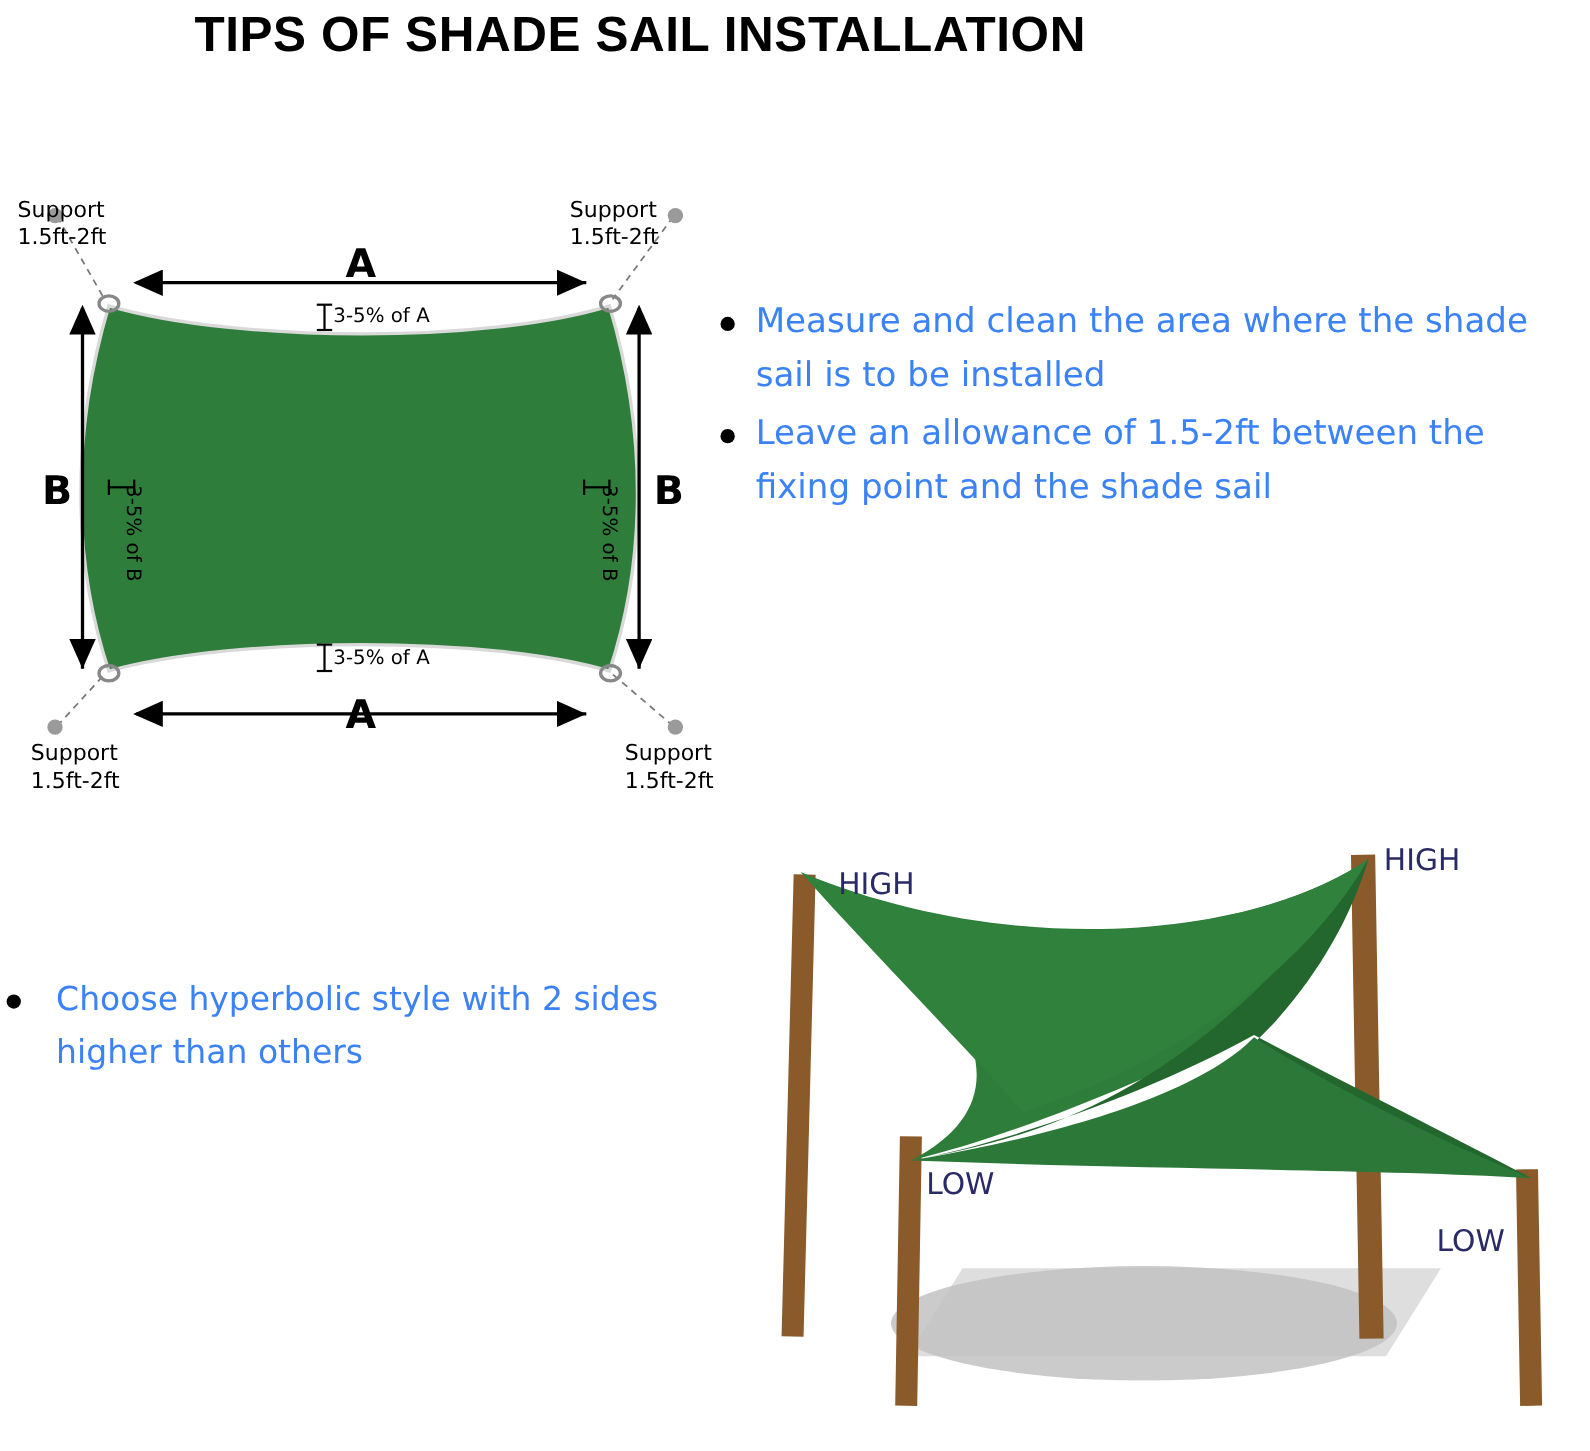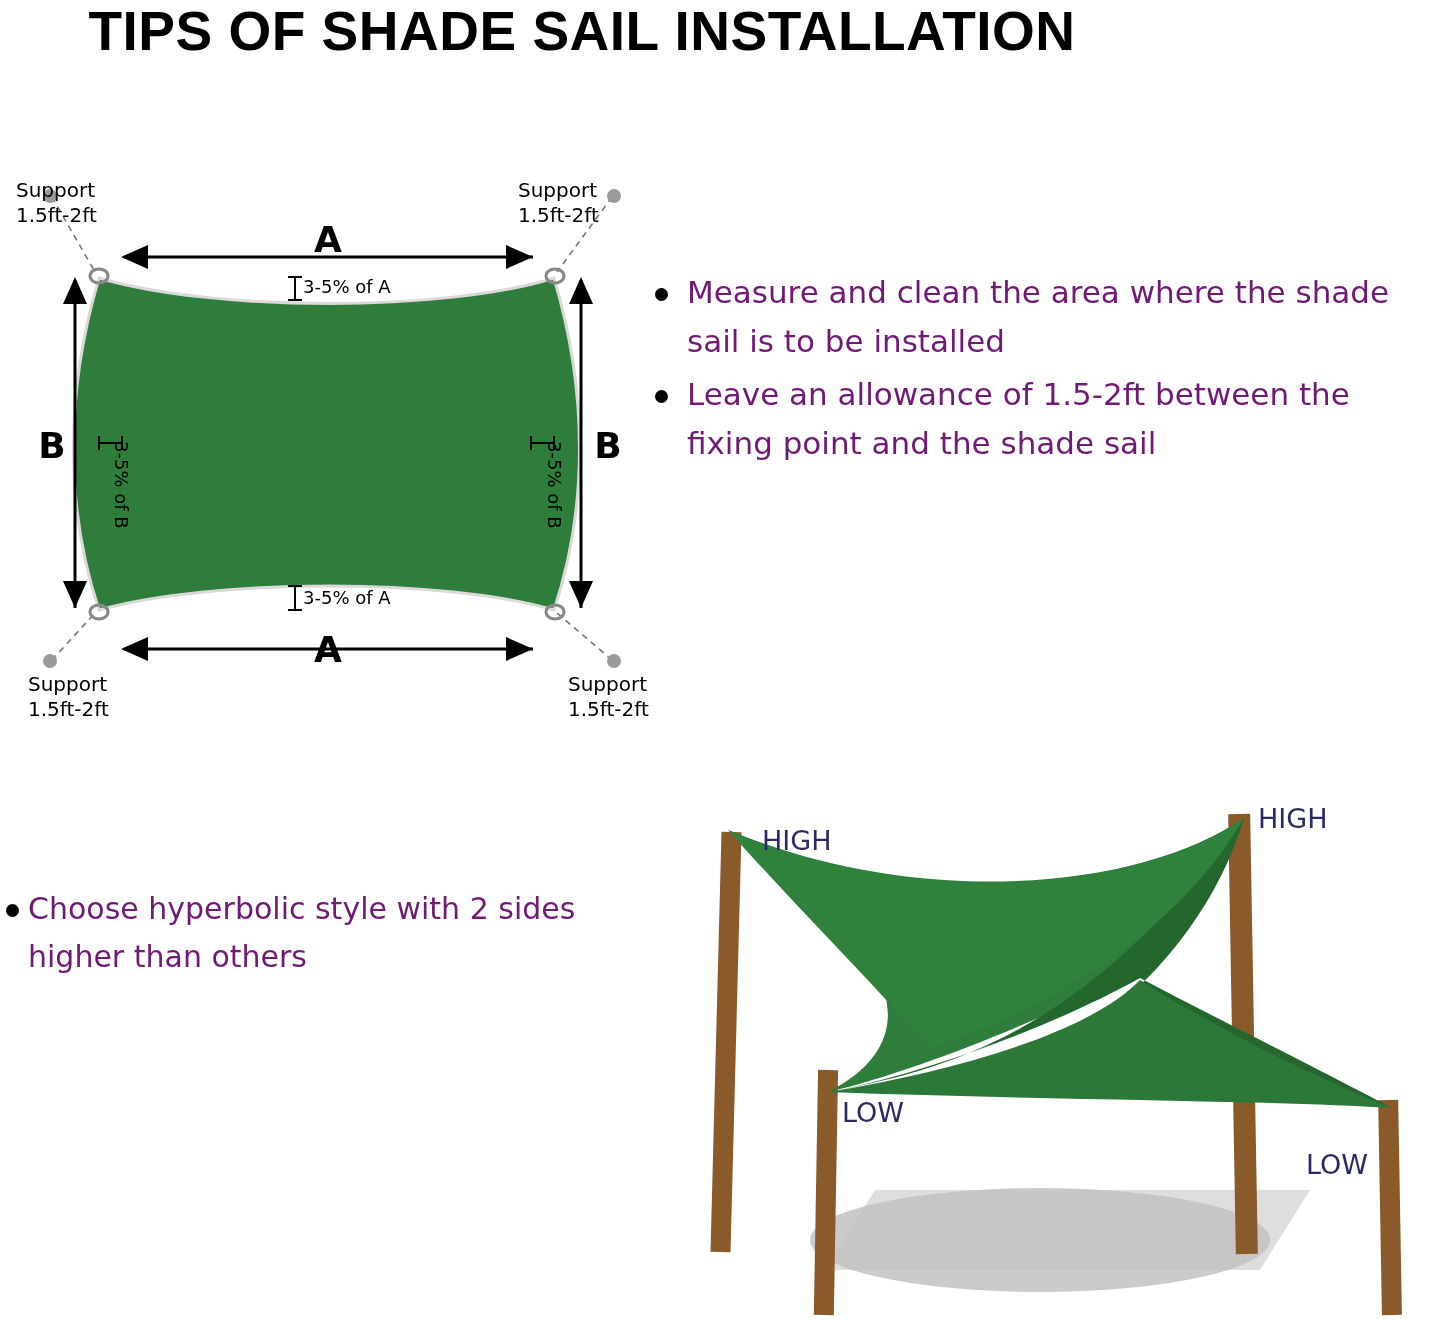--- a/index.html
+++ b/index.html
@@ -23,7 +23,7 @@
     text-align: center;
     font-family: "Liberation Sans", sans-serif;
     font-weight: bold;
-    font-size: 55px;
+    font-size: 45px;
     letter-spacing: 0.5px;
     line-height: 62px;
     white-space: nowrap;

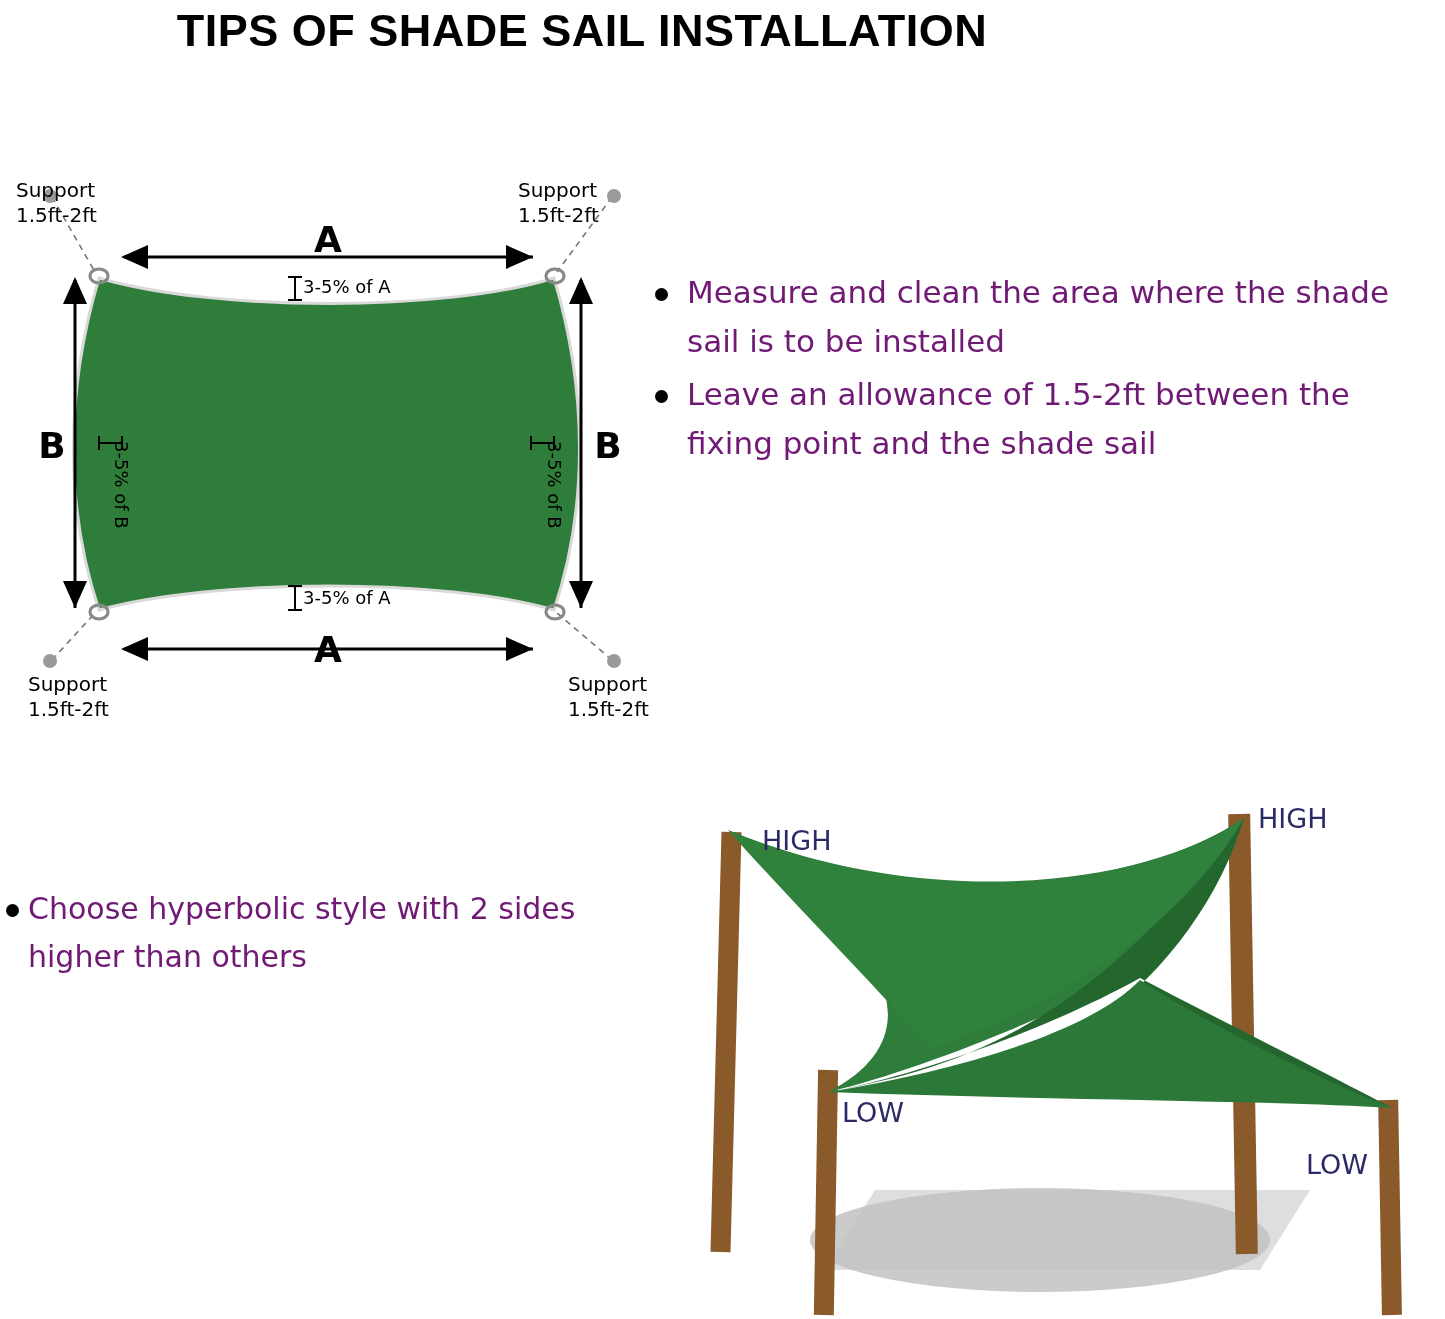--- a/index.html
+++ b/index.html
@@ -64,7 +64,7 @@
     font-size: 31px;
     line-height: 49px;
     margin-bottom: 4px;
-    color: #701a75;
+    color: #3b82f6;
   }
   ul.bullet-list li::before {
     content: "";

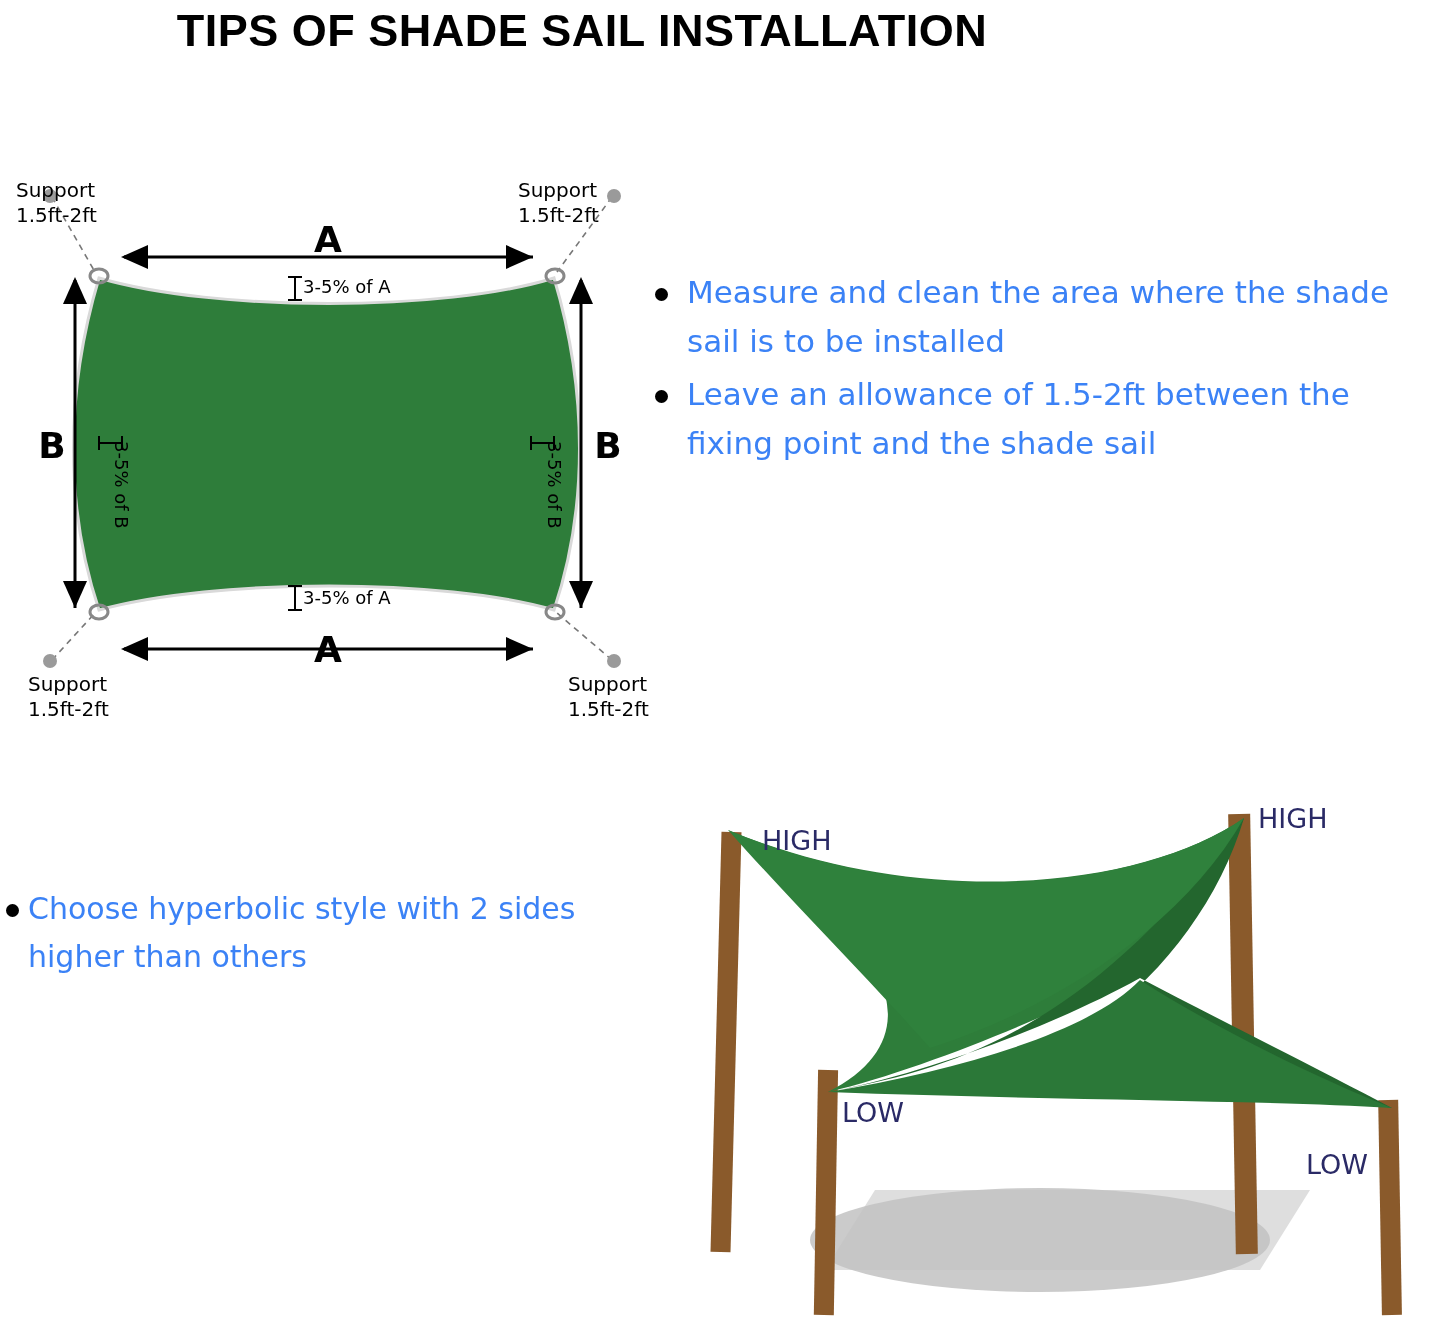--- a/index.html
+++ b/index.html
@@ -90,7 +90,7 @@
   .diagram-bottom {
     position: absolute;
     left: 620px;
-    top: 770px;
+    top: 733px;
     width: 825px;
     height: 549px;
   }

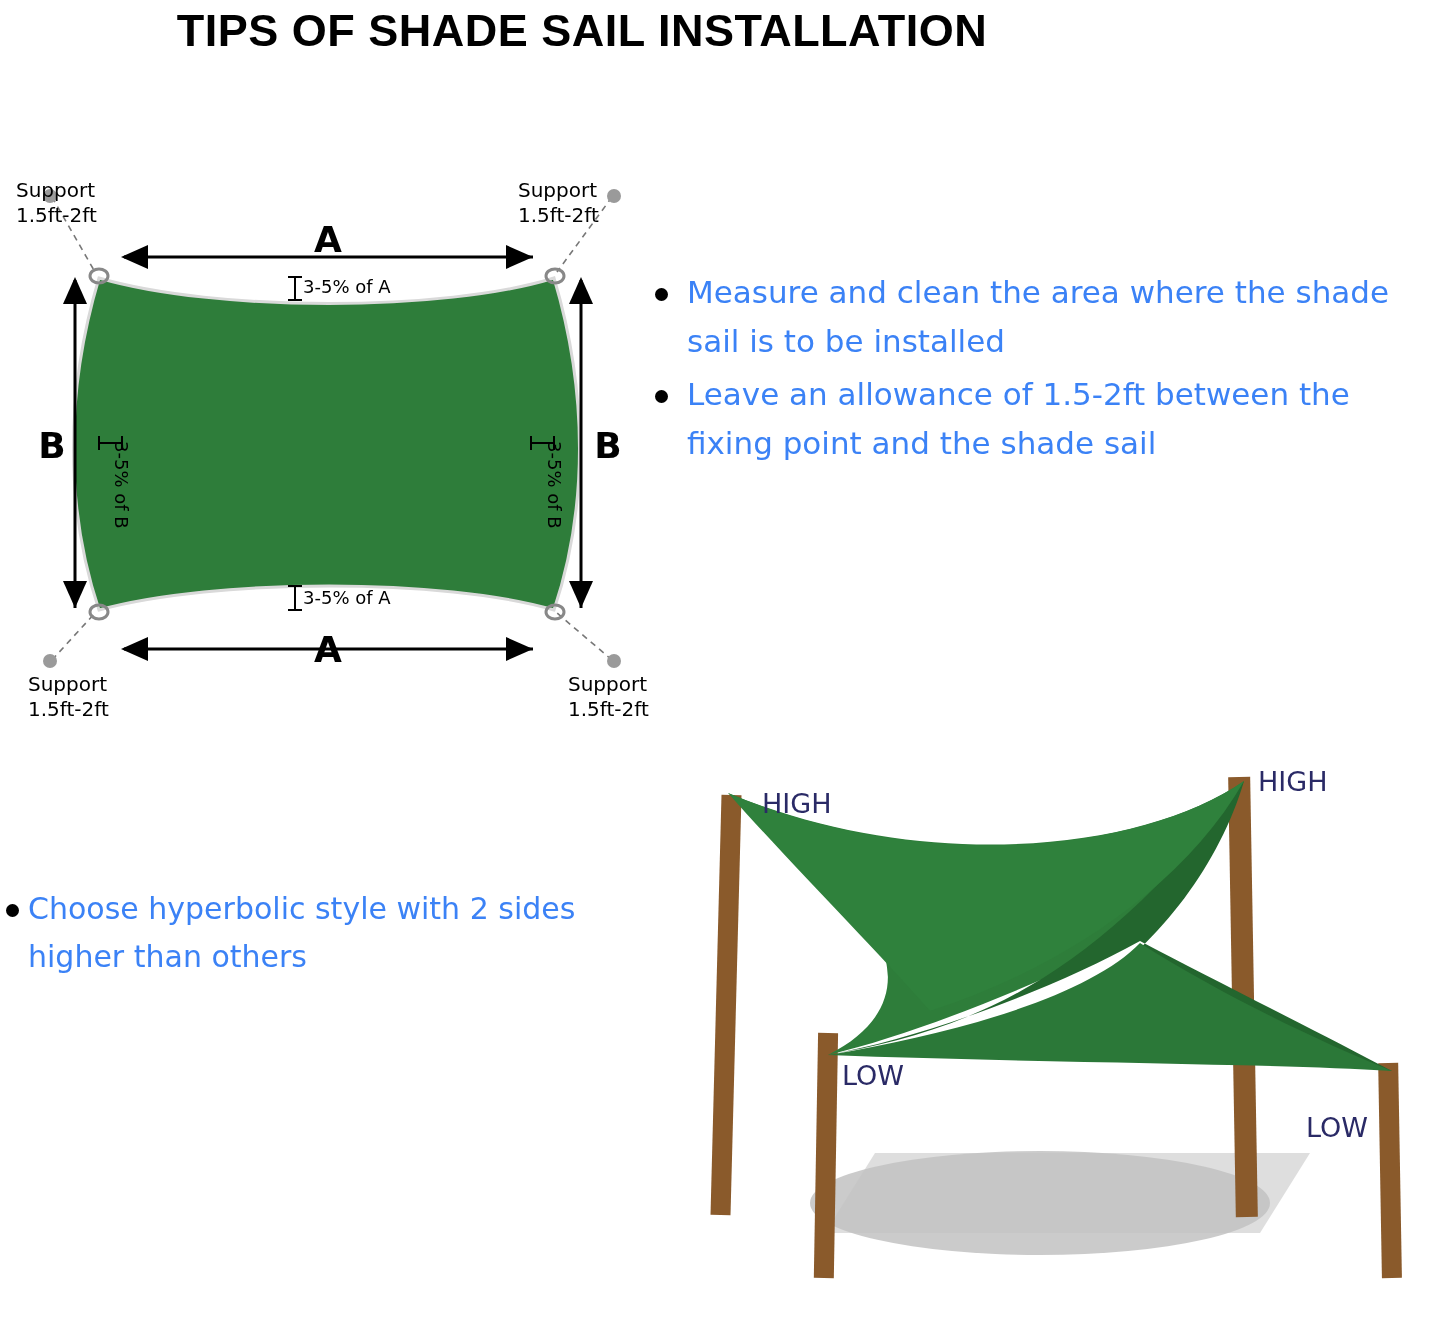--- a/index.html
+++ b/index.html
@@ -77,7 +77,7 @@
     background: #000;
   }
   .bullets-left ul.bullet-list li {
-    padding-left: 28px;
+    padding-left: 51px;
     font-size: 30px;
     line-height: 48px;
   }

